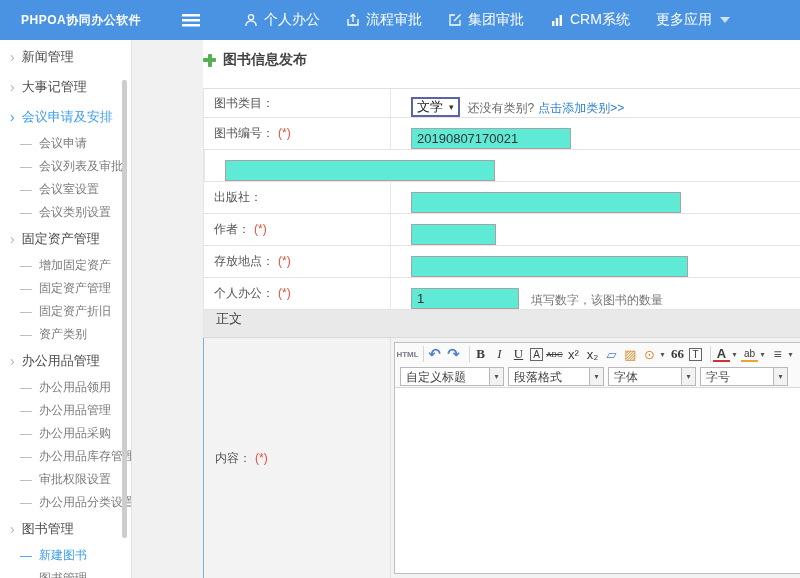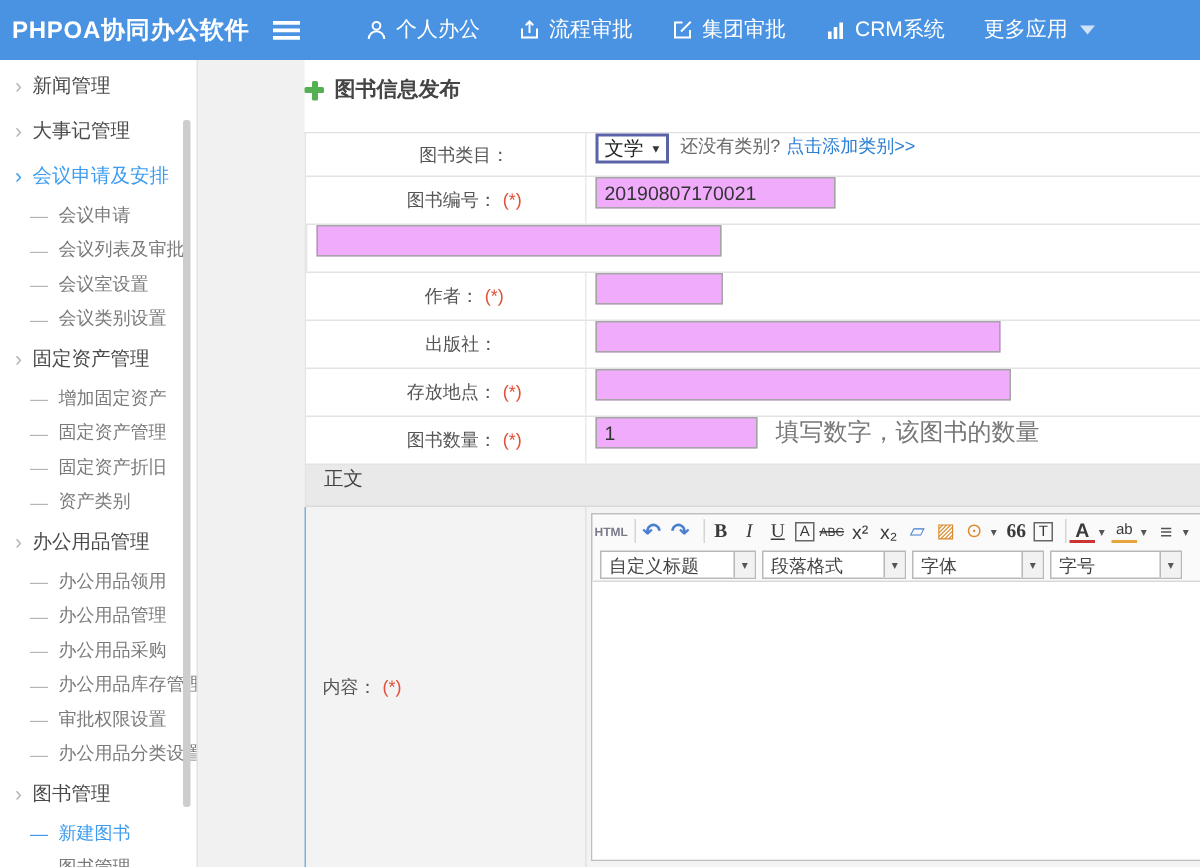--- a/index.html
+++ b/index.html
@@ -9,7 +9,7 @@
   
   .hdr { position:absolute; left:0; top:0; width:800px; height:40px;
     background:#4a93e2; display:flex; align-items:center; color:#fff; }
-  .brand { font-size:16px; font-weight:bold; padding-left:8px; width:170px; letter-spacing:.5px; }
+  .brand { font-size:12px; font-weight:bold; padding-left:21px; width:170px; letter-spacing:.5px; }
   .burger { width:18px; height:13px; margin-left:12px; cursor:pointer;
     background:linear-gradient(#fff,#fff) 0 0/18px 2.5px no-repeat,
                linear-gradient(#fff,#fff) 0 5.25px/18px 2.5px no-repeat,

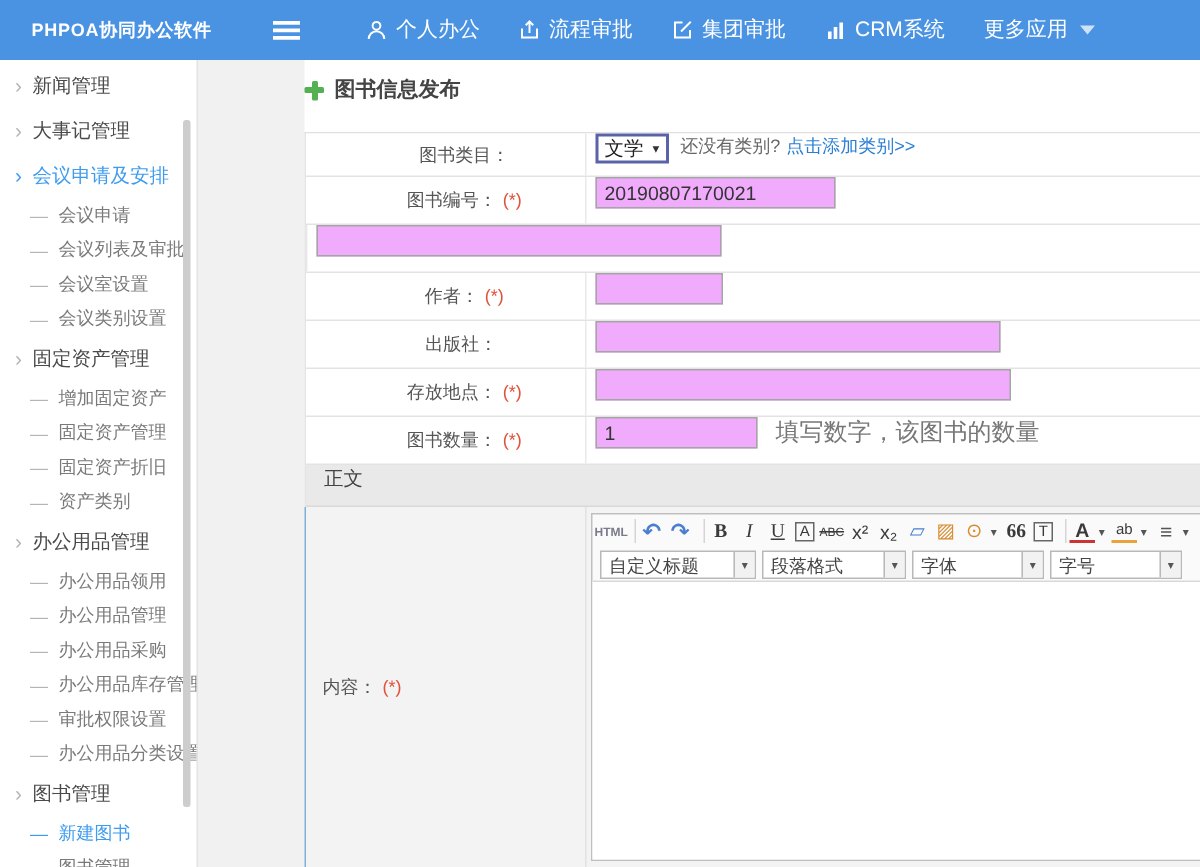--- a/index.html
+++ b/index.html
@@ -49,7 +49,7 @@
     display:flex; flex-direction:column; border-top:1px solid #e0e0e0; border-left:1px solid #e4e4e4; }
   .f-row { display:flex; align-items:center; height:32px; border-bottom:1px solid #e3e3e3; background:#fff; }
   .f-row.cat { height:29px; }
-  .f-label { width:186px; padding-left:25px; font-size:12px; color:#555; flex-shrink:0;text-align:center; }
+  .f-label { width:186px; padding-left:10px; font-size:12px; color:#555; flex-shrink:0; }
   .req { color:#e0523c; margin-left:4px; font-size:12px; }
   .f-input { flex:1; display:flex; align-items:flex-start; border-left:1px solid #e9e9e9;
     align-self:stretch; padding-left:6px; }

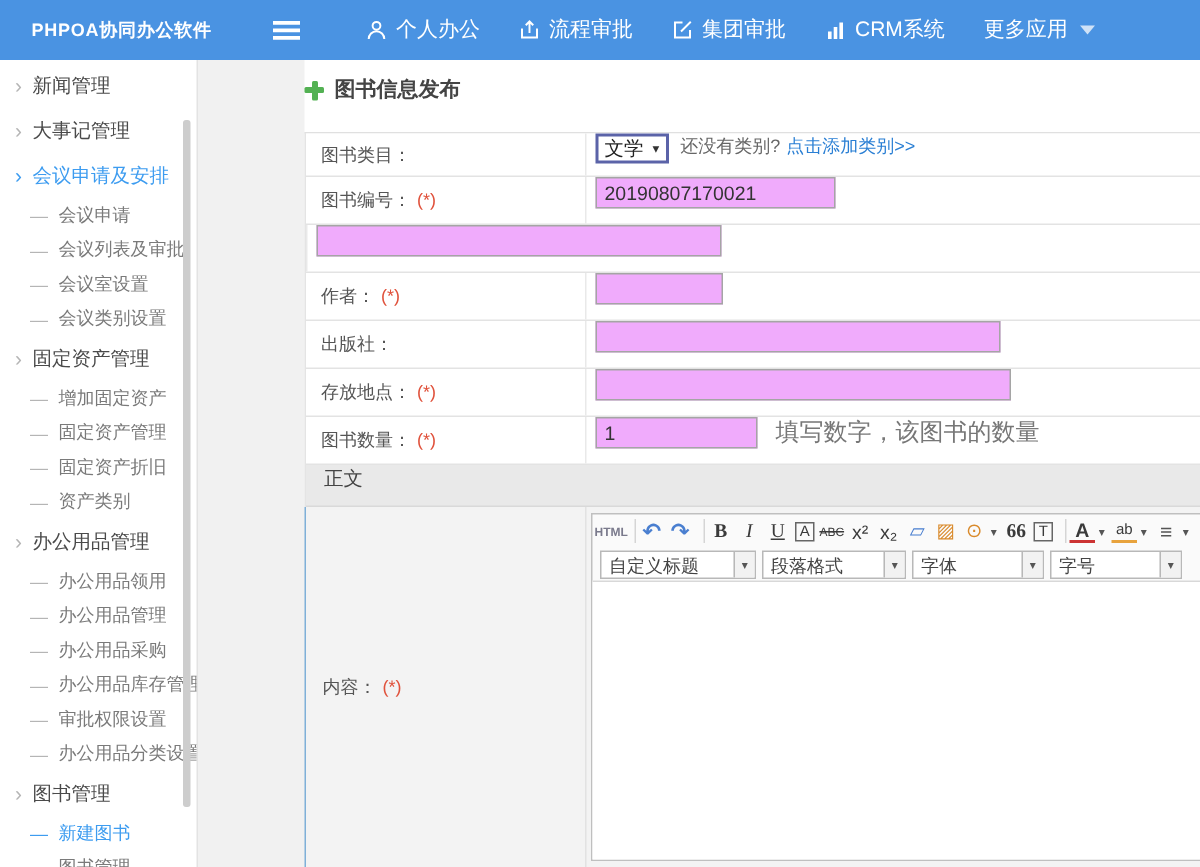--- a/index.html
+++ b/index.html
@@ -51,8 +51,8 @@
   .f-row.cat { height:29px; }
   .f-label { width:186px; padding-left:10px; font-size:12px; color:#555; flex-shrink:0; }
   .req { color:#e0523c; margin-left:4px; font-size:12px; }
-  .f-input { flex:1; display:flex; align-items:flex-start; border-left:1px solid #e9e9e9;
-    align-self:stretch; padding-left:6px; }
+  .f-input { flex:1; display:flex; align-items:flex-end; border-left:1px solid #e9e9e9;
+    align-self:stretch; padding-left:20px; }
   .f-input input { height:21px; border:1px solid #a5a5a5; font-size:13px; color:#333;
     padding:1px 5px; font-family:inherit; background:#f0abfc; }
   .hint { font-size:16px; color:#777; margin-left:12px; }

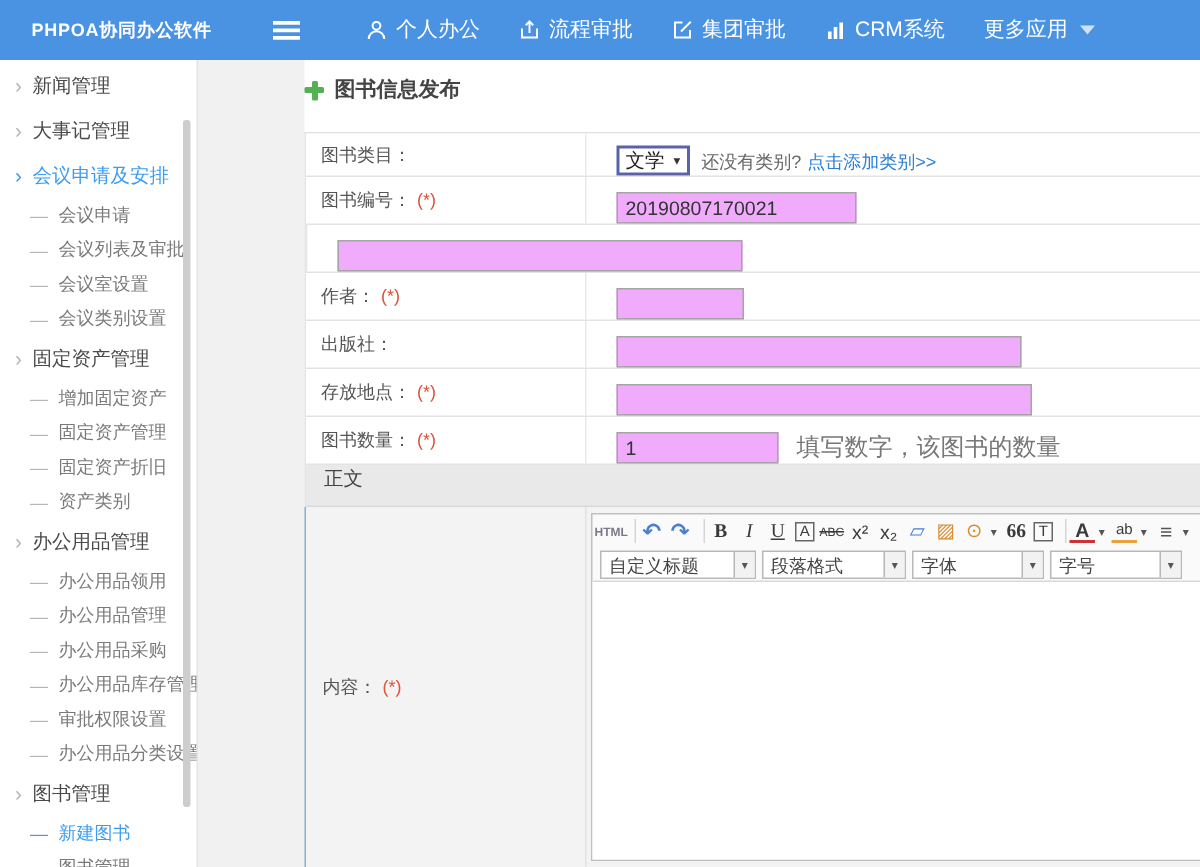--- a/index.html
+++ b/index.html
@@ -54,7 +54,7 @@
   .f-input { flex:1; display:flex; align-items:flex-end; border-left:1px solid #e9e9e9;
     align-self:stretch; padding-left:20px; }
   .f-input input { height:21px; border:1px solid #a5a5a5; font-size:13px; color:#333;
-    padding:1px 5px; font-family:inherit; background:#f0abfc; }
+    padding:1px 5px; font-family:inherit; background:#5eead4; }
   .hint { font-size:16px; color:#777; margin-left:12px; }
   .fake-select { display:inline-flex; align-items:center; border:2px solid #5b63a8;
     background:#fff; height:20px; padding:0 4px; cursor:pointer; }

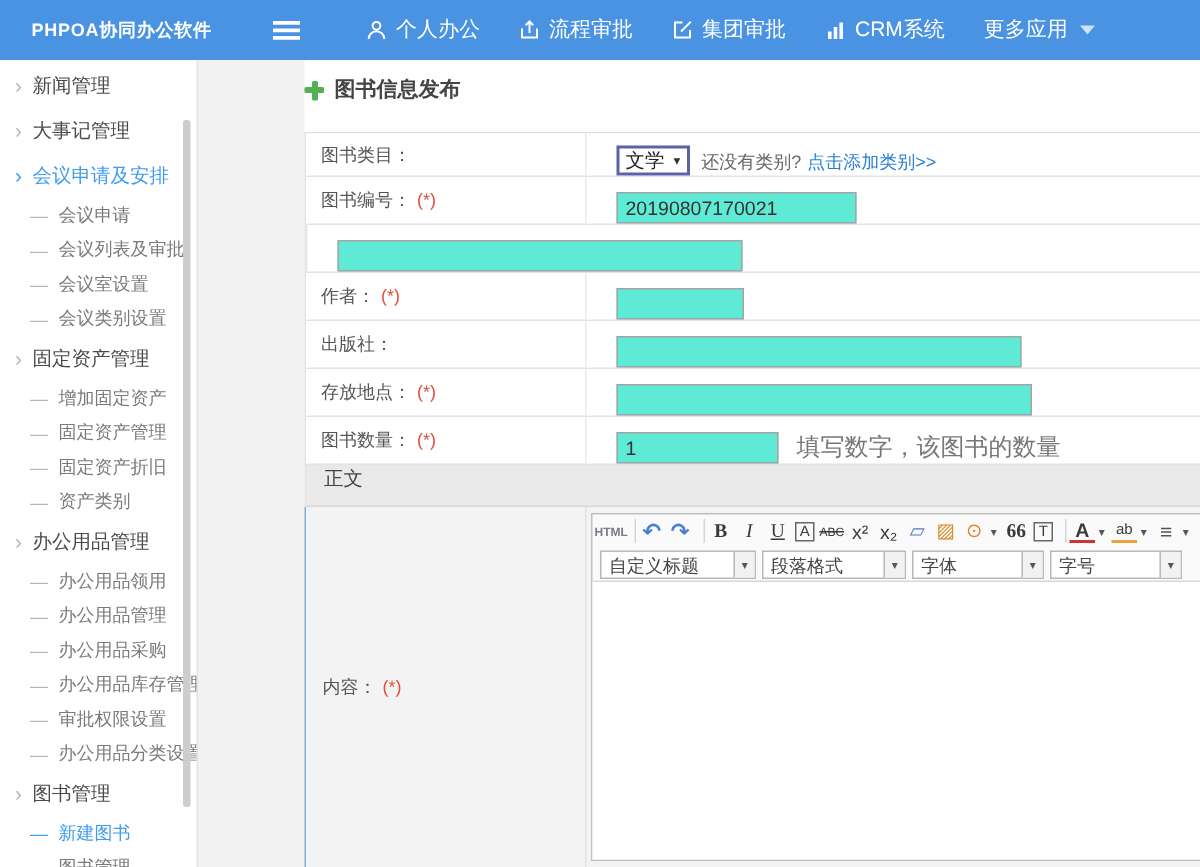--- a/index.html
+++ b/index.html
@@ -278,19 +278,19 @@
         </div>
         <div class="f-row">
           <div class="f-label">
+            <span>出版社：</span><span class="req"></span>
+          </div>
+          <div class="f-input">
+            <input type="text" value="" style="width: 270px;">
+            <span class="hint"></span>
+          </div>
+        </div>
+        <div class="f-row">
+          <div class="f-label">
             <span>作者：</span><span class="req">(*)</span>
           </div>
           <div class="f-input">
             <input type="text" value="" style="width: 85px;">
-            <span class="hint"></span>
-          </div>
-        </div>
-        <div class="f-row">
-          <div class="f-label">
-            <span>出版社：</span><span class="req"></span>
-          </div>
-          <div class="f-input">
-            <input type="text" value="" style="width: 270px;">
             <span class="hint"></span>
           </div>
         </div>

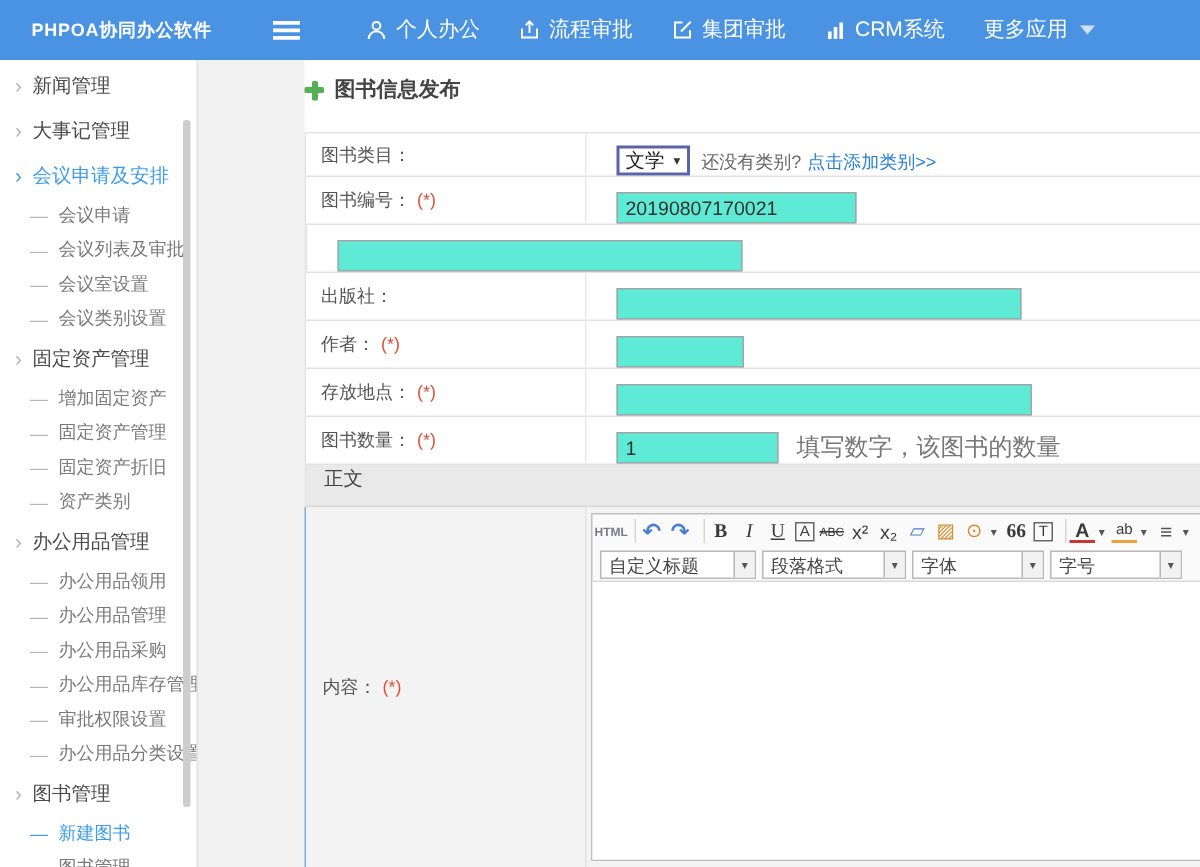--- a/index.html
+++ b/index.html
@@ -305,7 +305,7 @@
         </div>
         <div class="f-row">
           <div class="f-label">
-            <span>图书数量：</span><span class="req">(*)</span>
+            <span>个人办公：</span><span class="req">(*)</span>
           </div>
           <div class="f-input">
             <input type="text" value="1" style="width: 108px;">

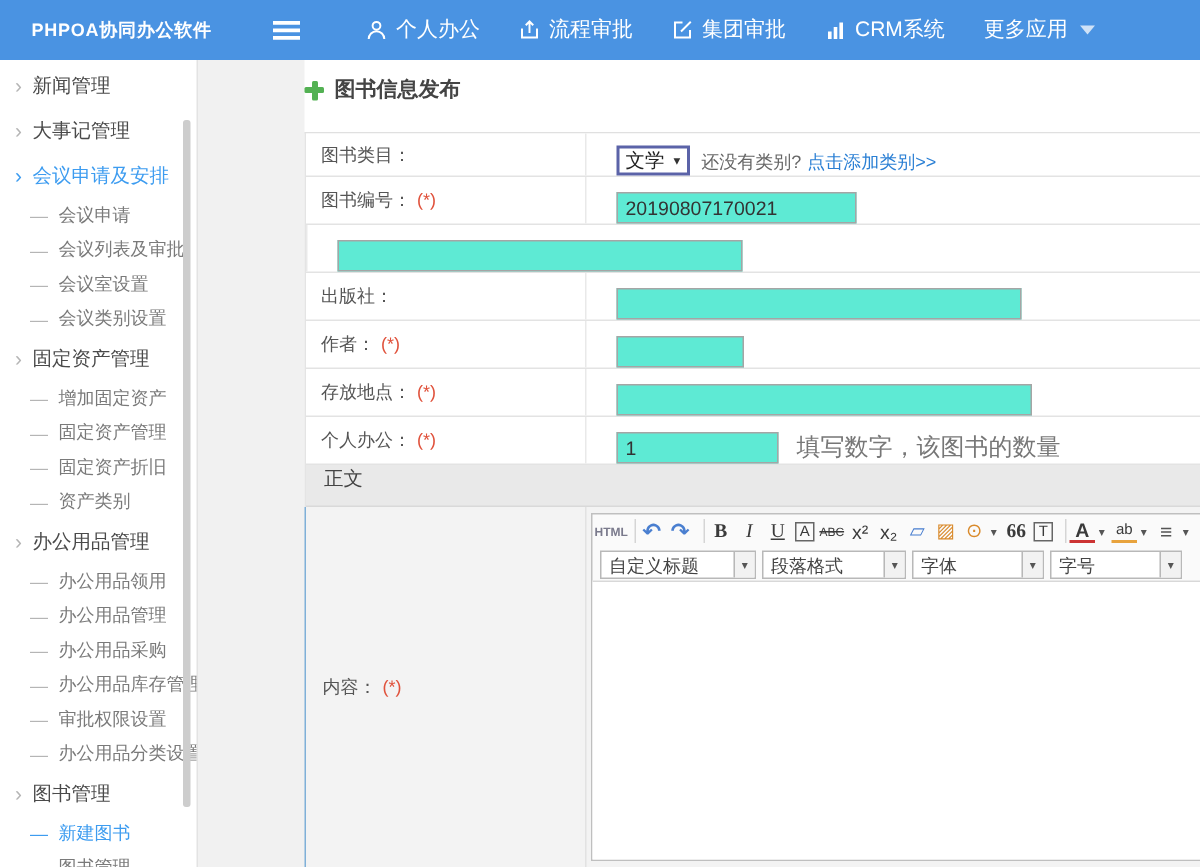--- a/index.html
+++ b/index.html
@@ -55,7 +55,7 @@
     align-self:stretch; padding-left:20px; }
   .f-input input { height:21px; border:1px solid #a5a5a5; font-size:13px; color:#333;
     padding:1px 5px; font-family:inherit; background:#5eead4; }
-  .hint { font-size:16px; color:#777; margin-left:12px; }
+  .hint { font-size:12px; color:#777; margin-left:12px; }
   .fake-select { display:inline-flex; align-items:center; border:2px solid #5b63a8;
     background:#fff; height:20px; padding:0 4px; cursor:pointer; }
   .fake-select .fs-txt { font-size:13px; color:#222; margin-right:6px; }

